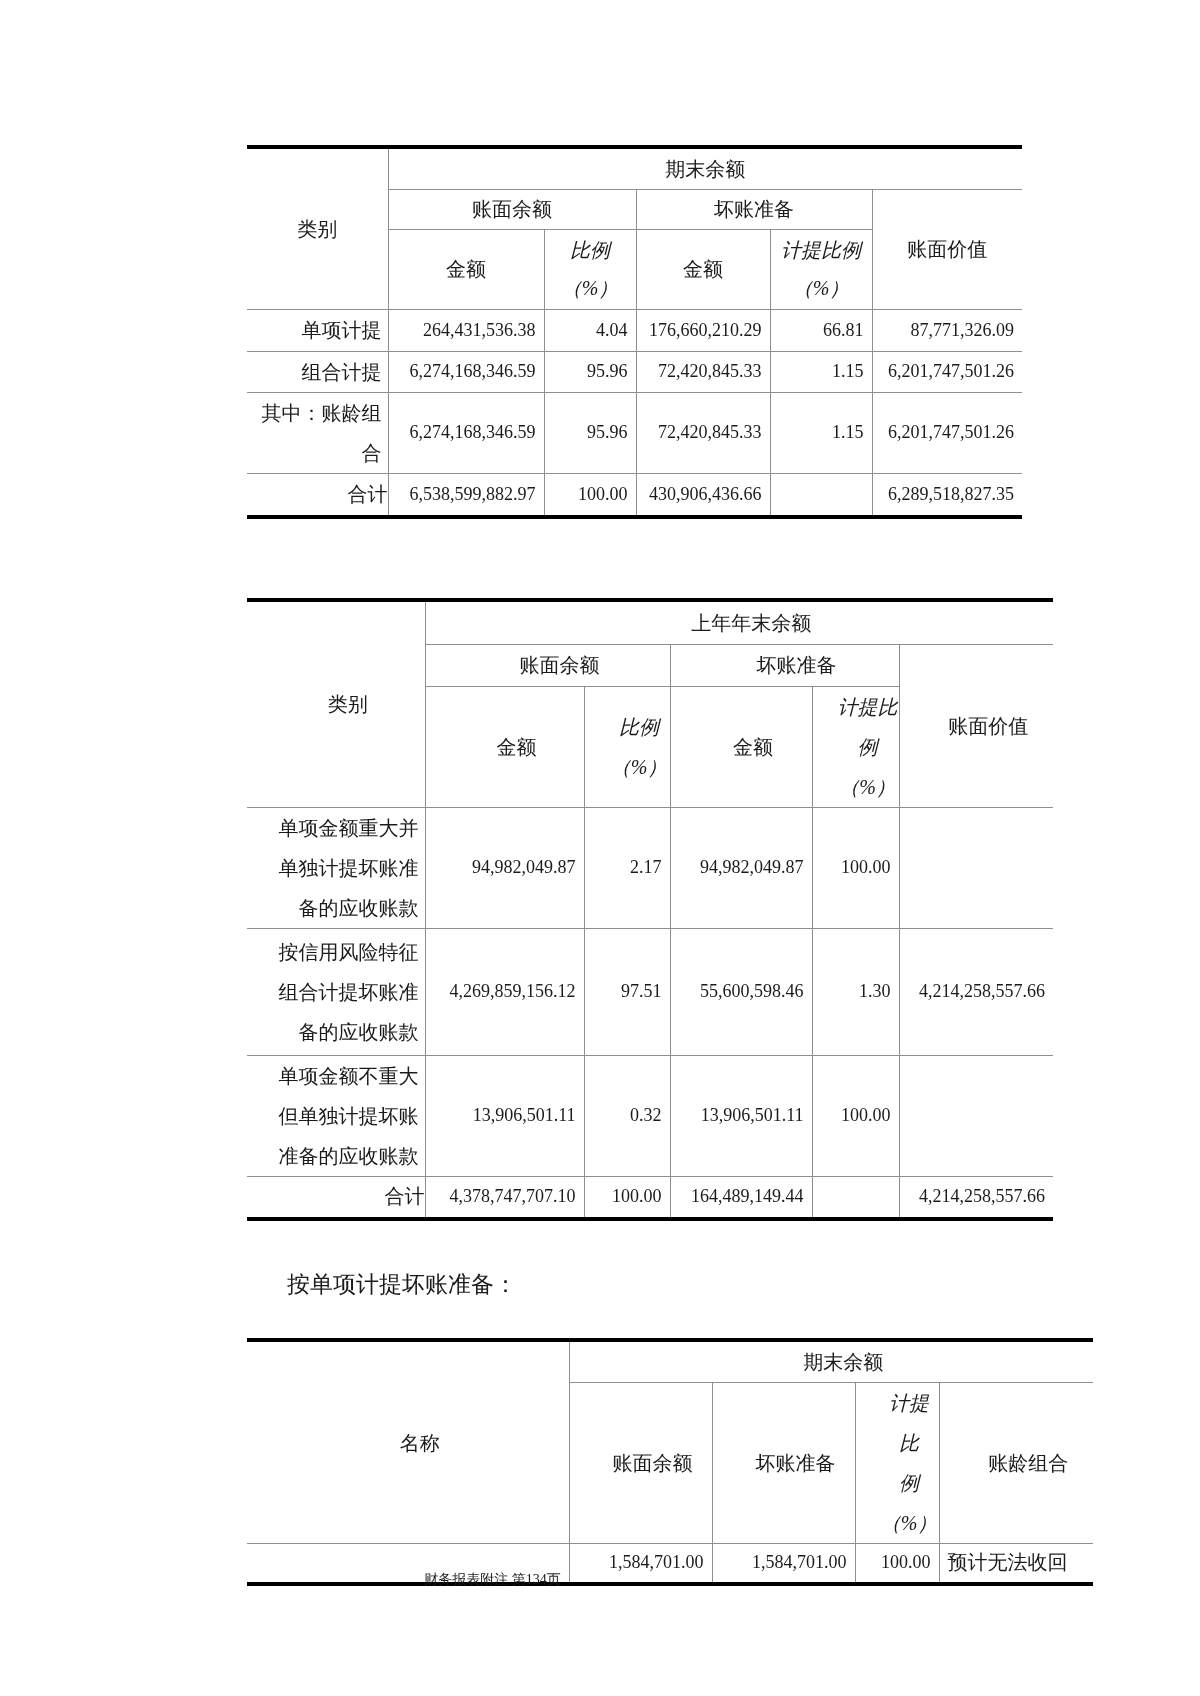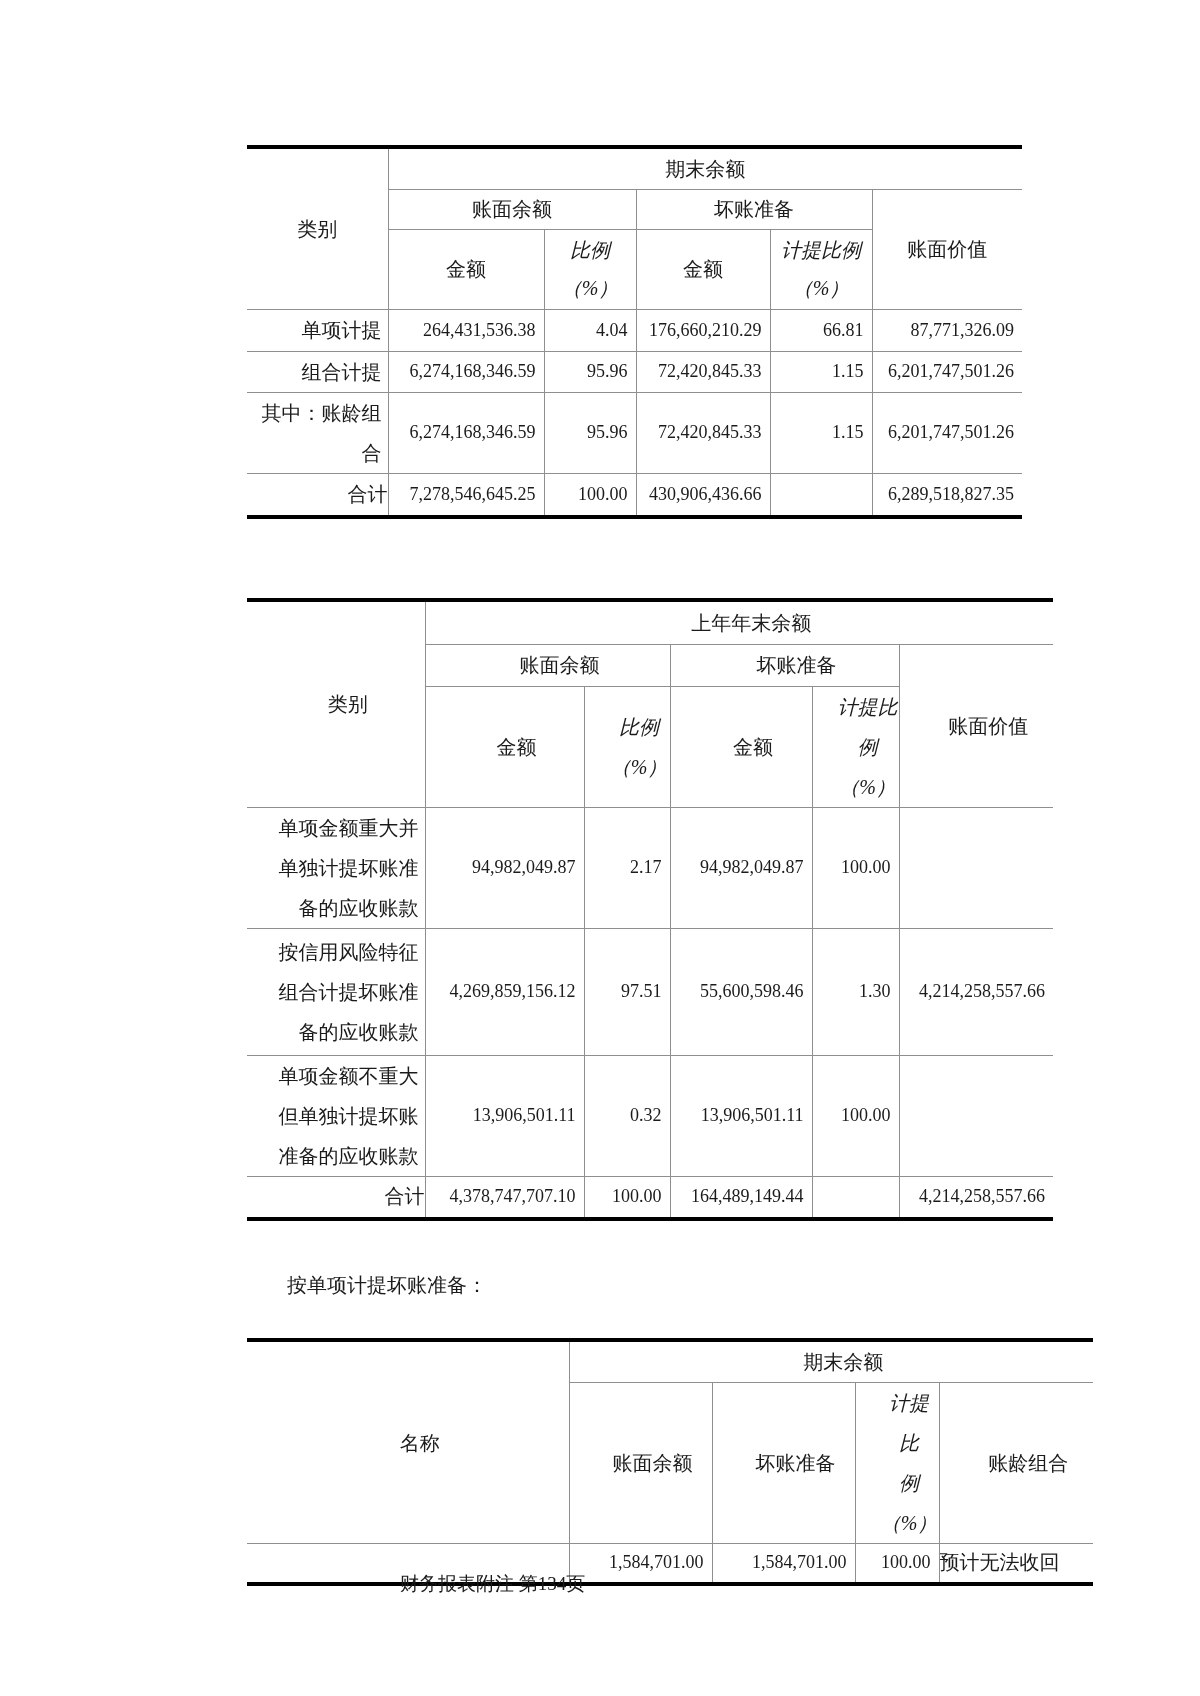--- a/index.html
+++ b/index.html
@@ -99,7 +99,7 @@
     </tr>
     <tr style="height:44px">
       <td class="label-c no-l">合计</td>
-      <td class="num">7,278,546,645.25</td>
+      <td class="num">6,538,599,882.97</td>
       <td class="num">100.00</td>
       <td class="num">430,906,436.66</td>
       <td class="num"></td>

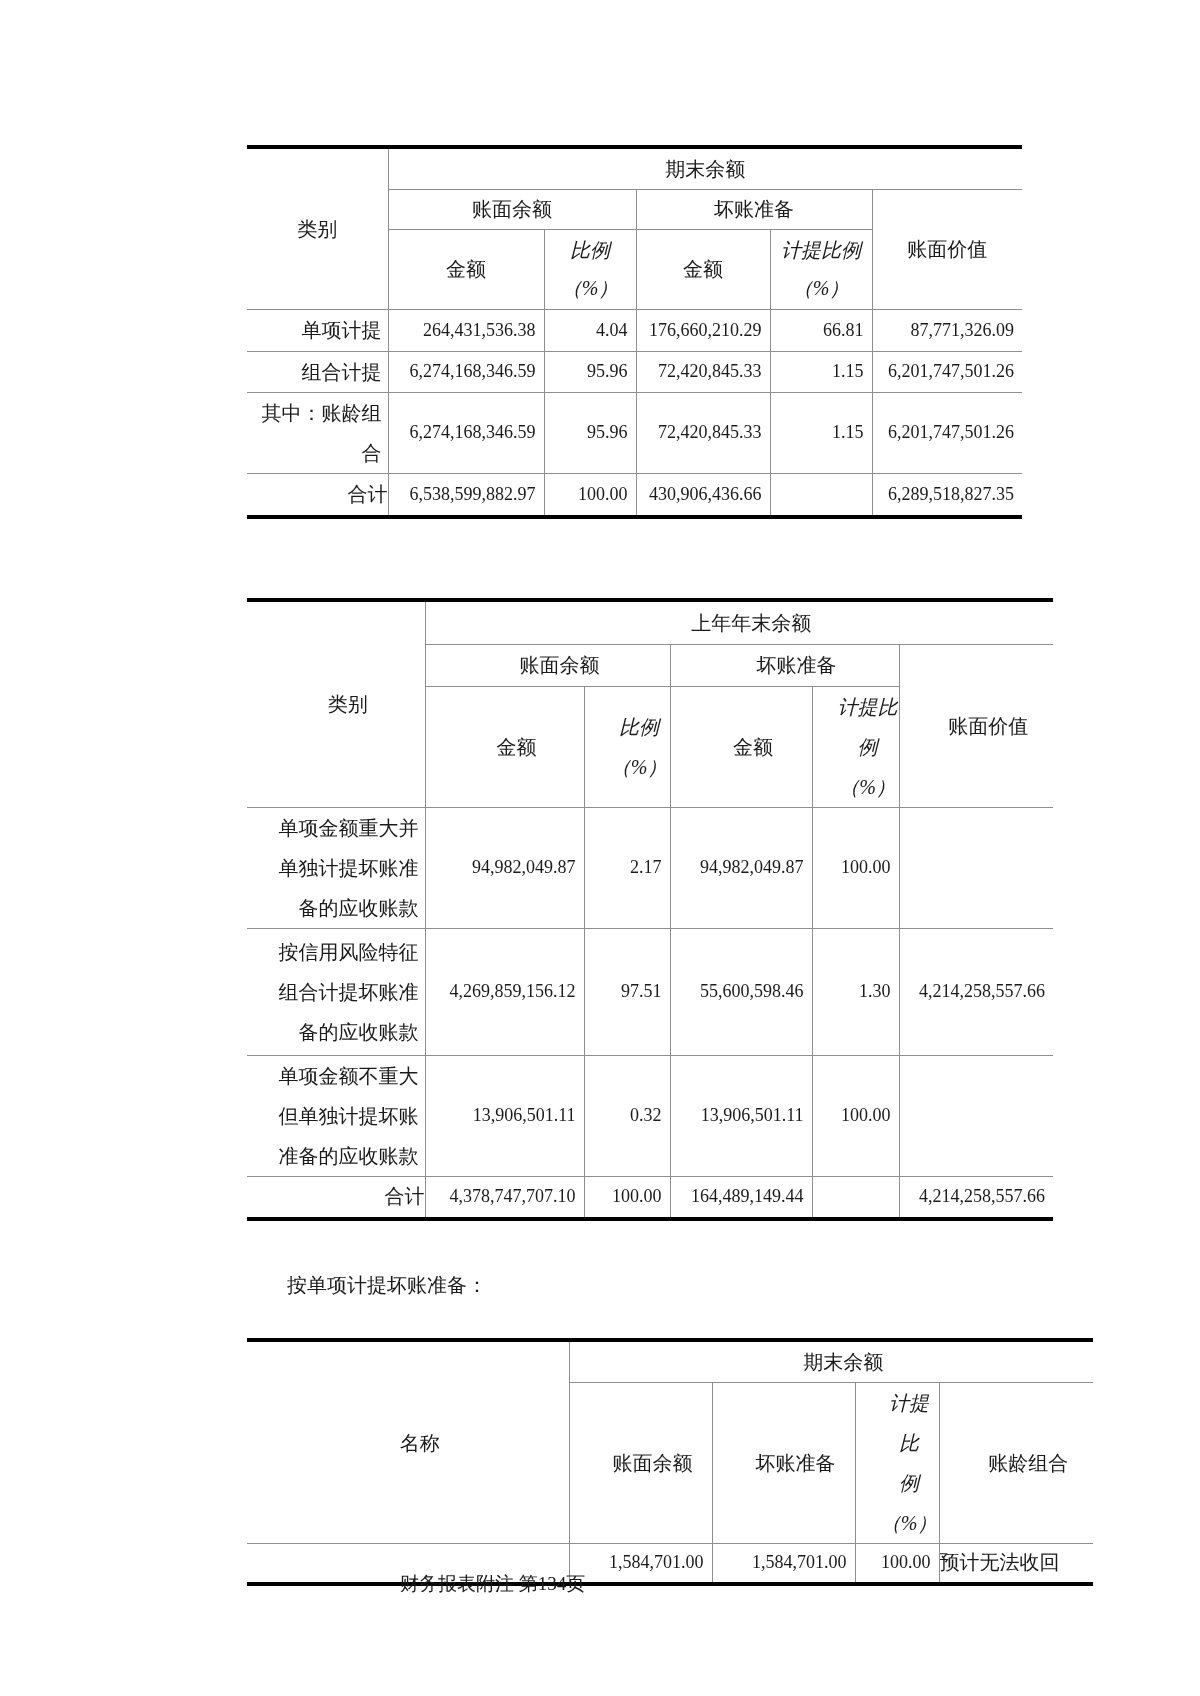--- a/index.html
+++ b/index.html
@@ -30,7 +30,7 @@
   #t2 { top:598px; left:247px; width:806px; }
   #t3 { top:1338px; left:247px; width:846px; }
   .section-heading {
-    position:absolute; top:1272px; left:287px; font-size:20px; line-height:26px;
+    position:absolute; top:1272px; left:287px; font-size:23px; line-height:26px;
   }
   .page-footer {
     position:absolute; top:1571px; left:0; width:985px;

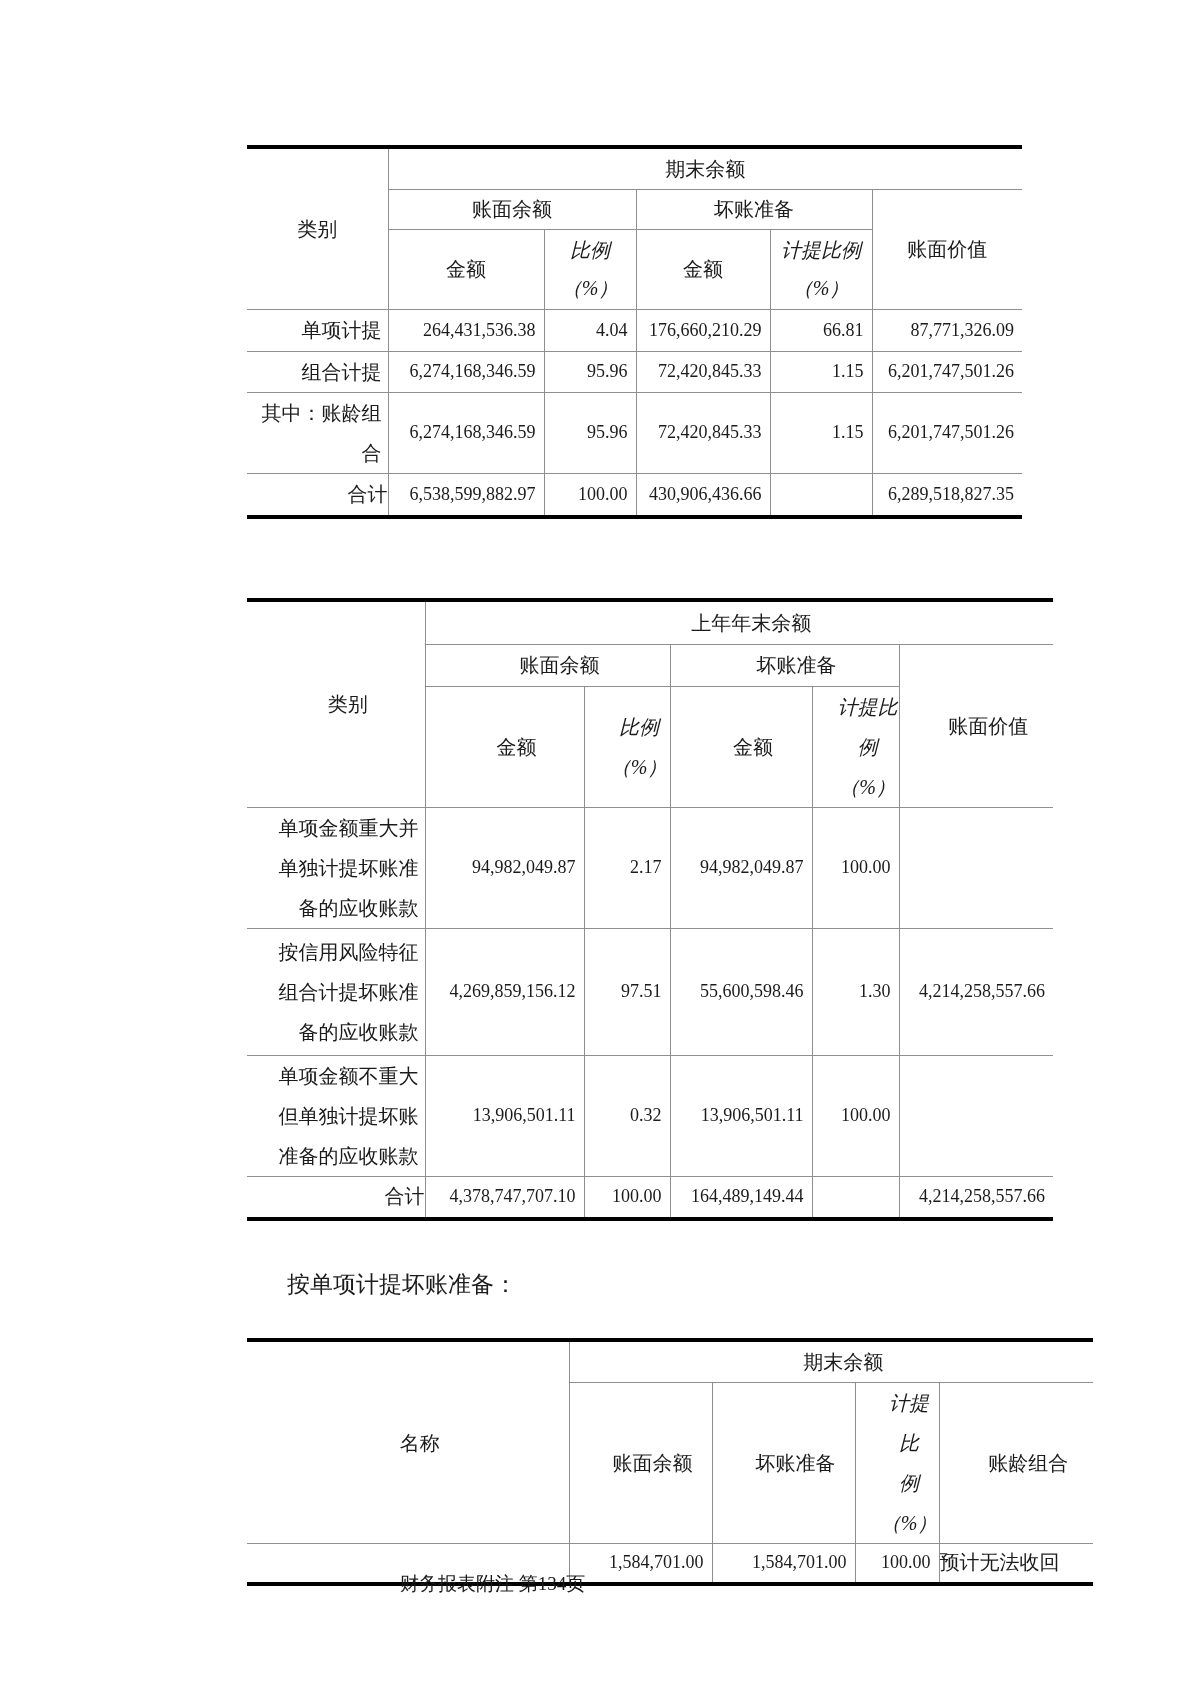--- a/index.html
+++ b/index.html
@@ -25,7 +25,7 @@
   .num { text-align:right; padding-right:8px; font-size:18px; }
   .label { text-align:right; padding-left:12px; padding-right:6px; line-height:40px; }
   .label-c { text-align:right; }
-  .reason { text-align:left; }
+  .reason { text-align:left; padding-left:8px; }
   #t1 { top:145px; left:247px; width:775px; }
   #t2 { top:598px; left:247px; width:806px; }
   #t3 { top:1338px; left:247px; width:846px; }

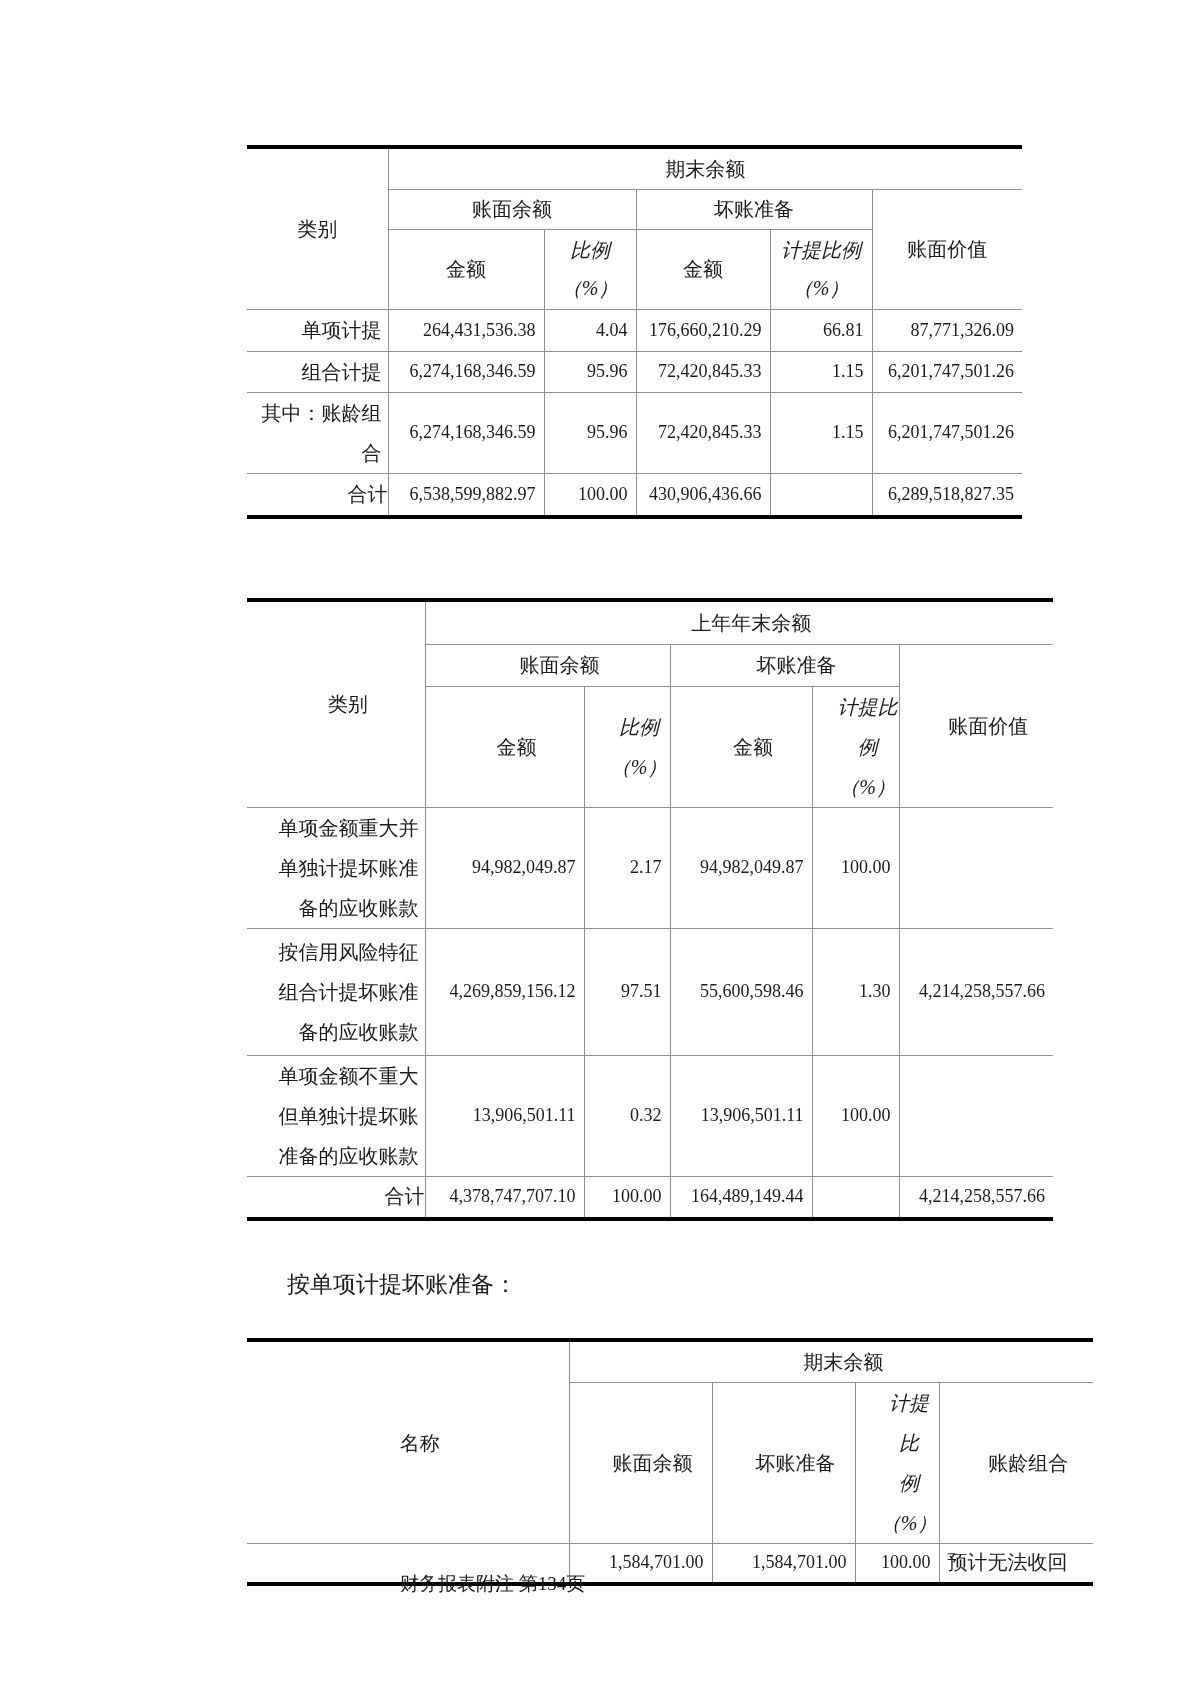--- a/index.html
+++ b/index.html
@@ -34,7 +34,7 @@
   }
   .page-footer {
     position:absolute; top:1571px; left:0; width:985px;
-    text-align:center; font-size:19px;
+    text-align:center; font-size:14px;
   }
 </style>
 </head>

